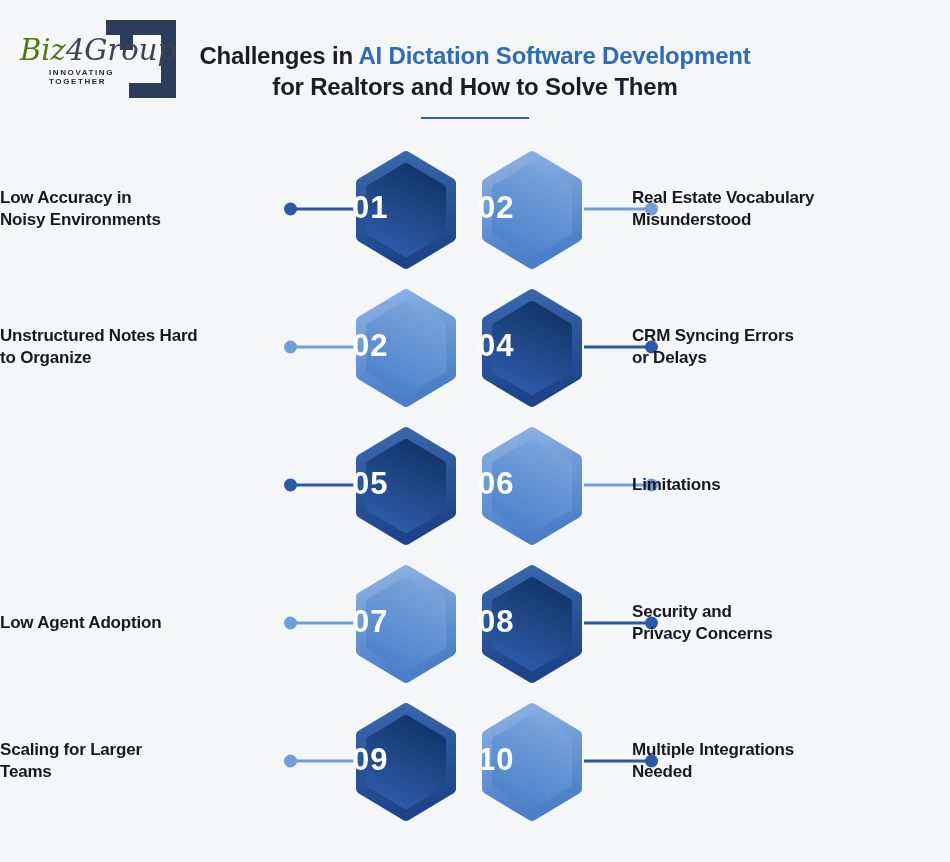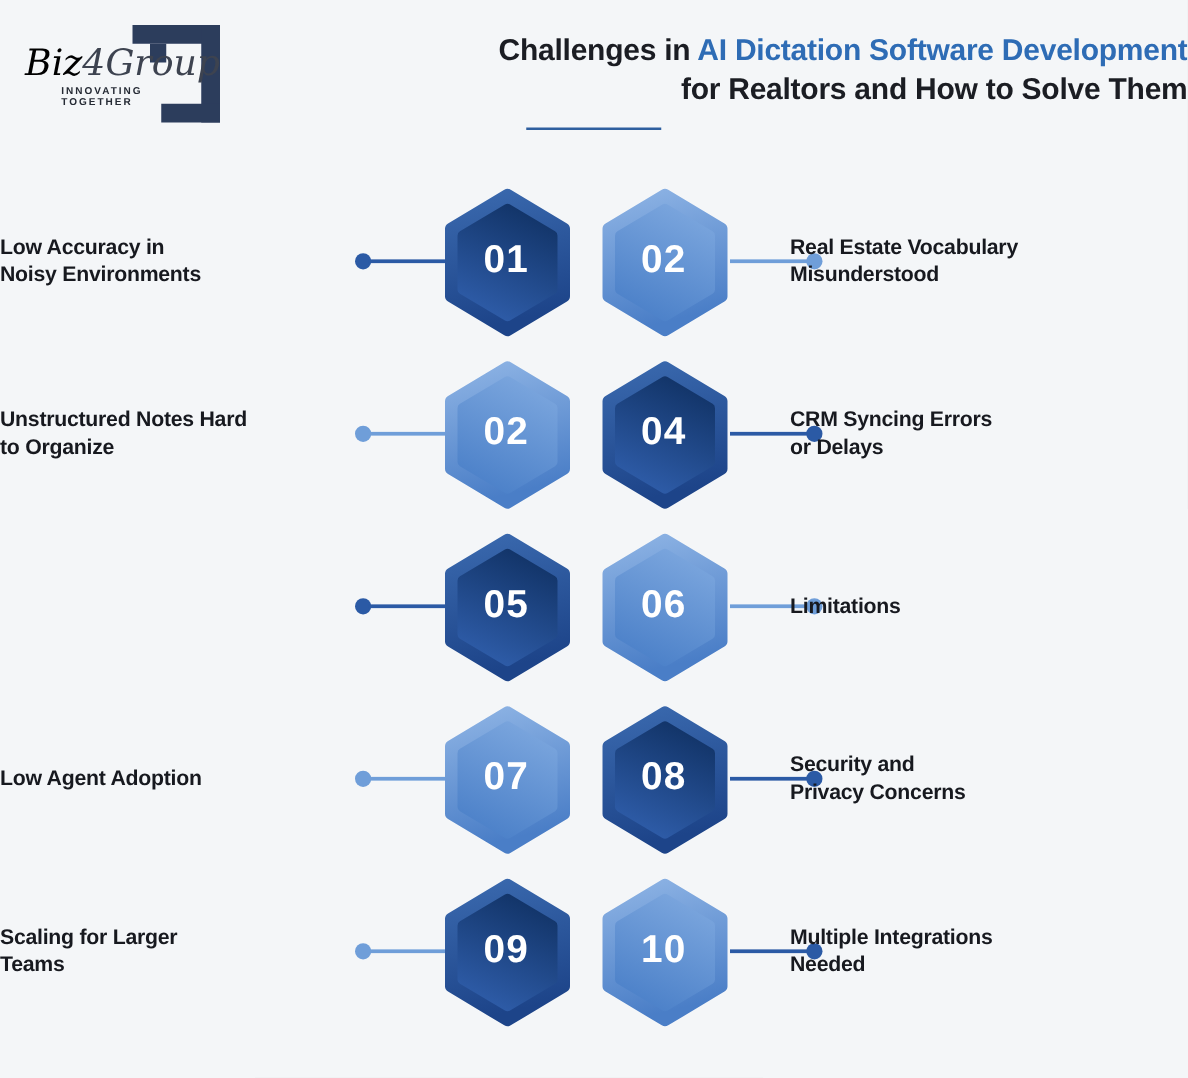--- a/index.html
+++ b/index.html
@@ -16,7 +16,7 @@
   .bracket .b-bottom{right:0;bottom:0;width:47px;height:15px;}
   .bracket .b-tab{left:14px;top:15px;width:13px;height:15px;}
   .logo-text{position:relative;z-index:2;margin-top:18px;font-family:"DejaVu Serif",serif;font-style:italic;font-size:29px;line-height:32px;white-space:nowrap;}
-  .logo-text .lt-blue{color:#000000;}
+  .logo-text .lt-blue{color:#4d7c0f;}
   .logo-text .lt-dark{color:#3d4350;}
   .logo-tagline{position:relative;z-index:2;margin-top:2px;font-size:8px;font-weight:bold;letter-spacing:1.6px;color:#252a34;padding-left:29px;}
 

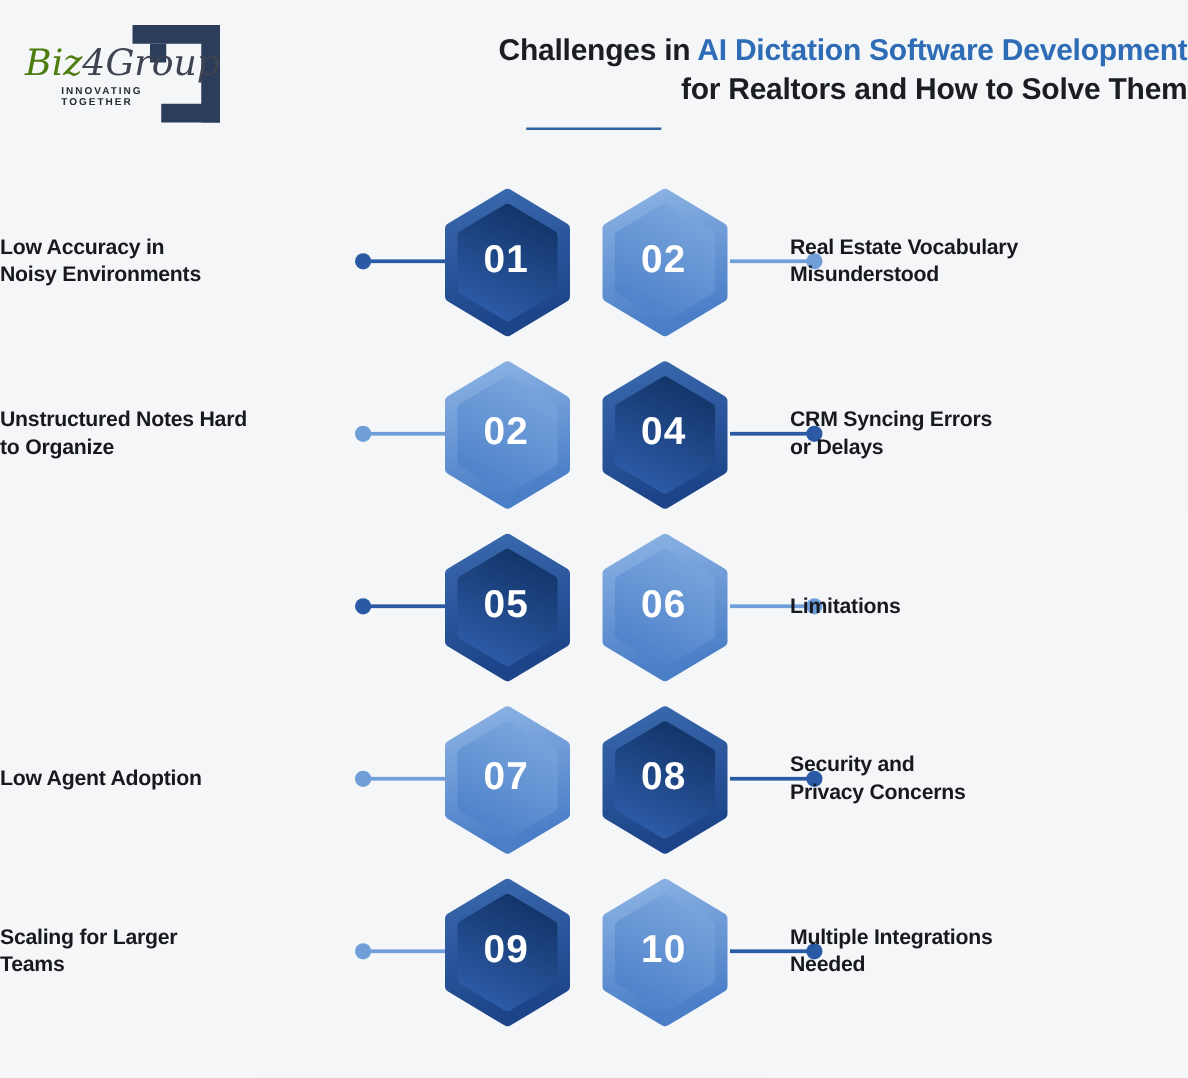--- a/index.html
+++ b/index.html
@@ -20,7 +20,7 @@
   .logo-text .lt-dark{color:#3d4350;}
   .logo-tagline{position:relative;z-index:2;margin-top:2px;font-size:8px;font-weight:bold;letter-spacing:1.6px;color:#252a34;padding-left:29px;}
 
-  .title{padding-top:25px;text-align:right;}
+  .title{padding-top:40px;text-align:center;}
   .t1,.t2{font-size:24px;font-weight:700;line-height:31px;color:#1b1d23;letter-spacing:-0.2px;}
   .t1 .hl{color:#2e6cb5;}
   .underline{width:108px;height:2px;background:#2e5f9f;margin:15px auto 0 auto;}

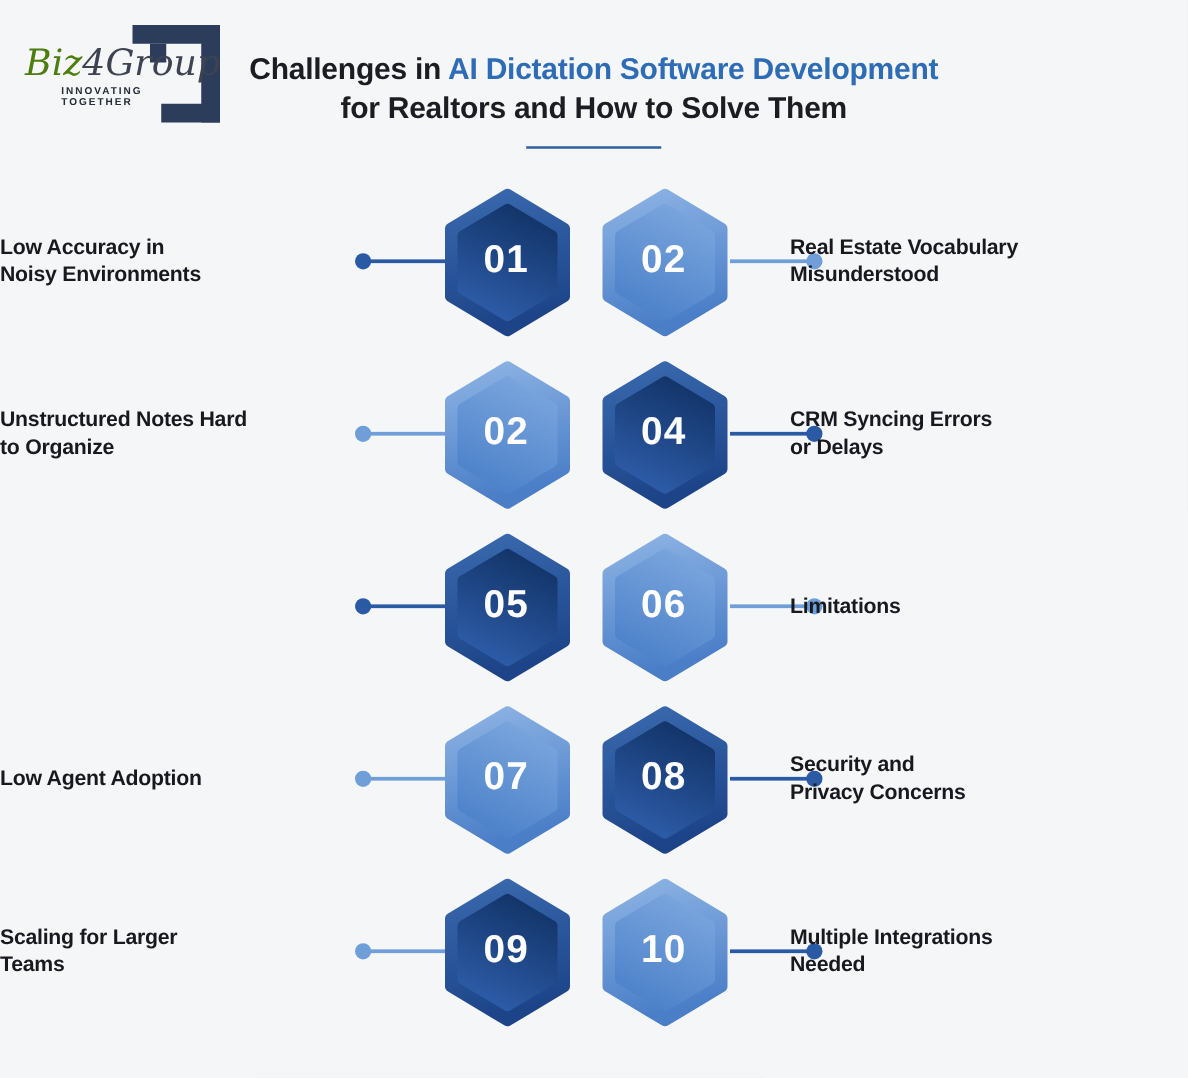--- a/index.html
+++ b/index.html
@@ -49,7 +49,7 @@
   .hex-1{left:352px;}
   .hex-2{left:478px;}
   .hex svg{display:block;width:108px;height:124px;}
-  .hex-num{position:absolute;left:0;right:2px;top:50%;transform:translateY(-54%);text-align:center;font-size:31px;font-weight:700;letter-spacing:1px;color:#ffffff;}
+  .hex-num{position:absolute;left:0;right:2px;top:50%;transform:translateY(-54%);text-align:left;font-size:31px;font-weight:700;letter-spacing:1px;color:#ffffff;}
 </style>
 </head>
 <body>

